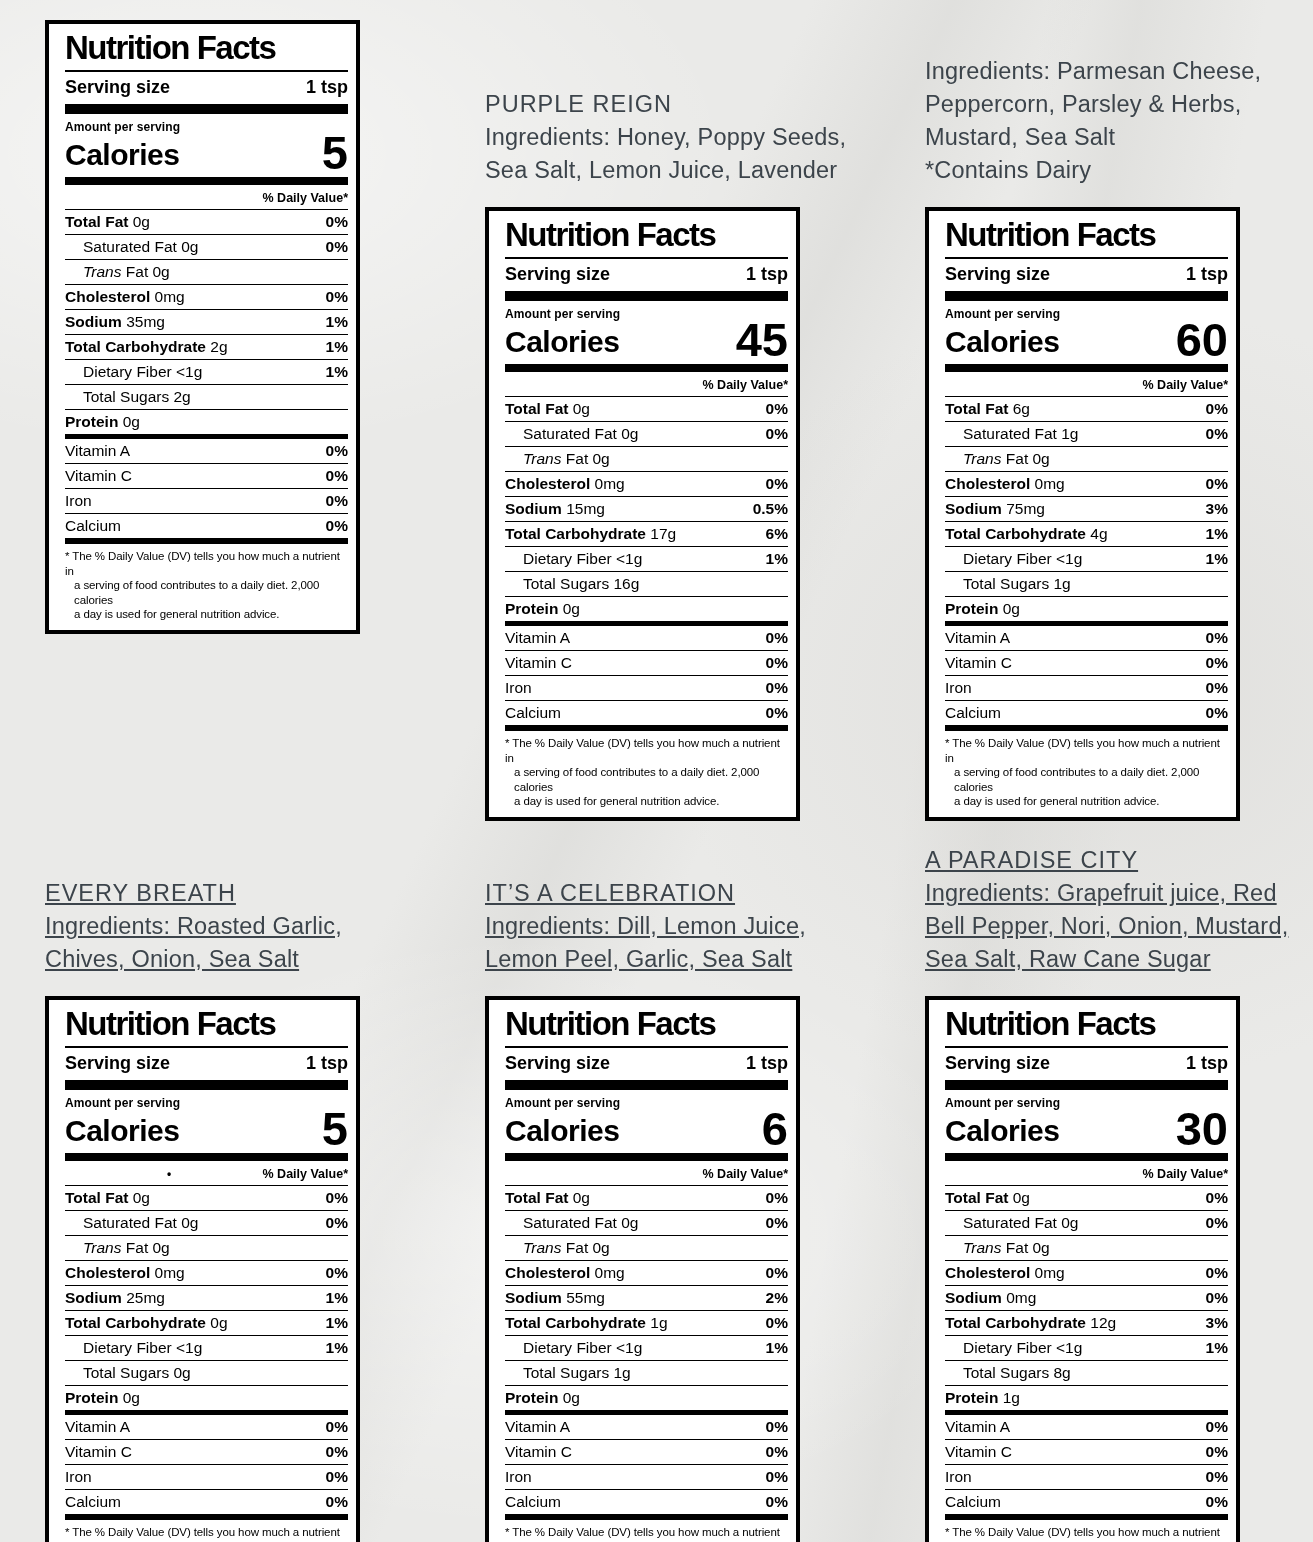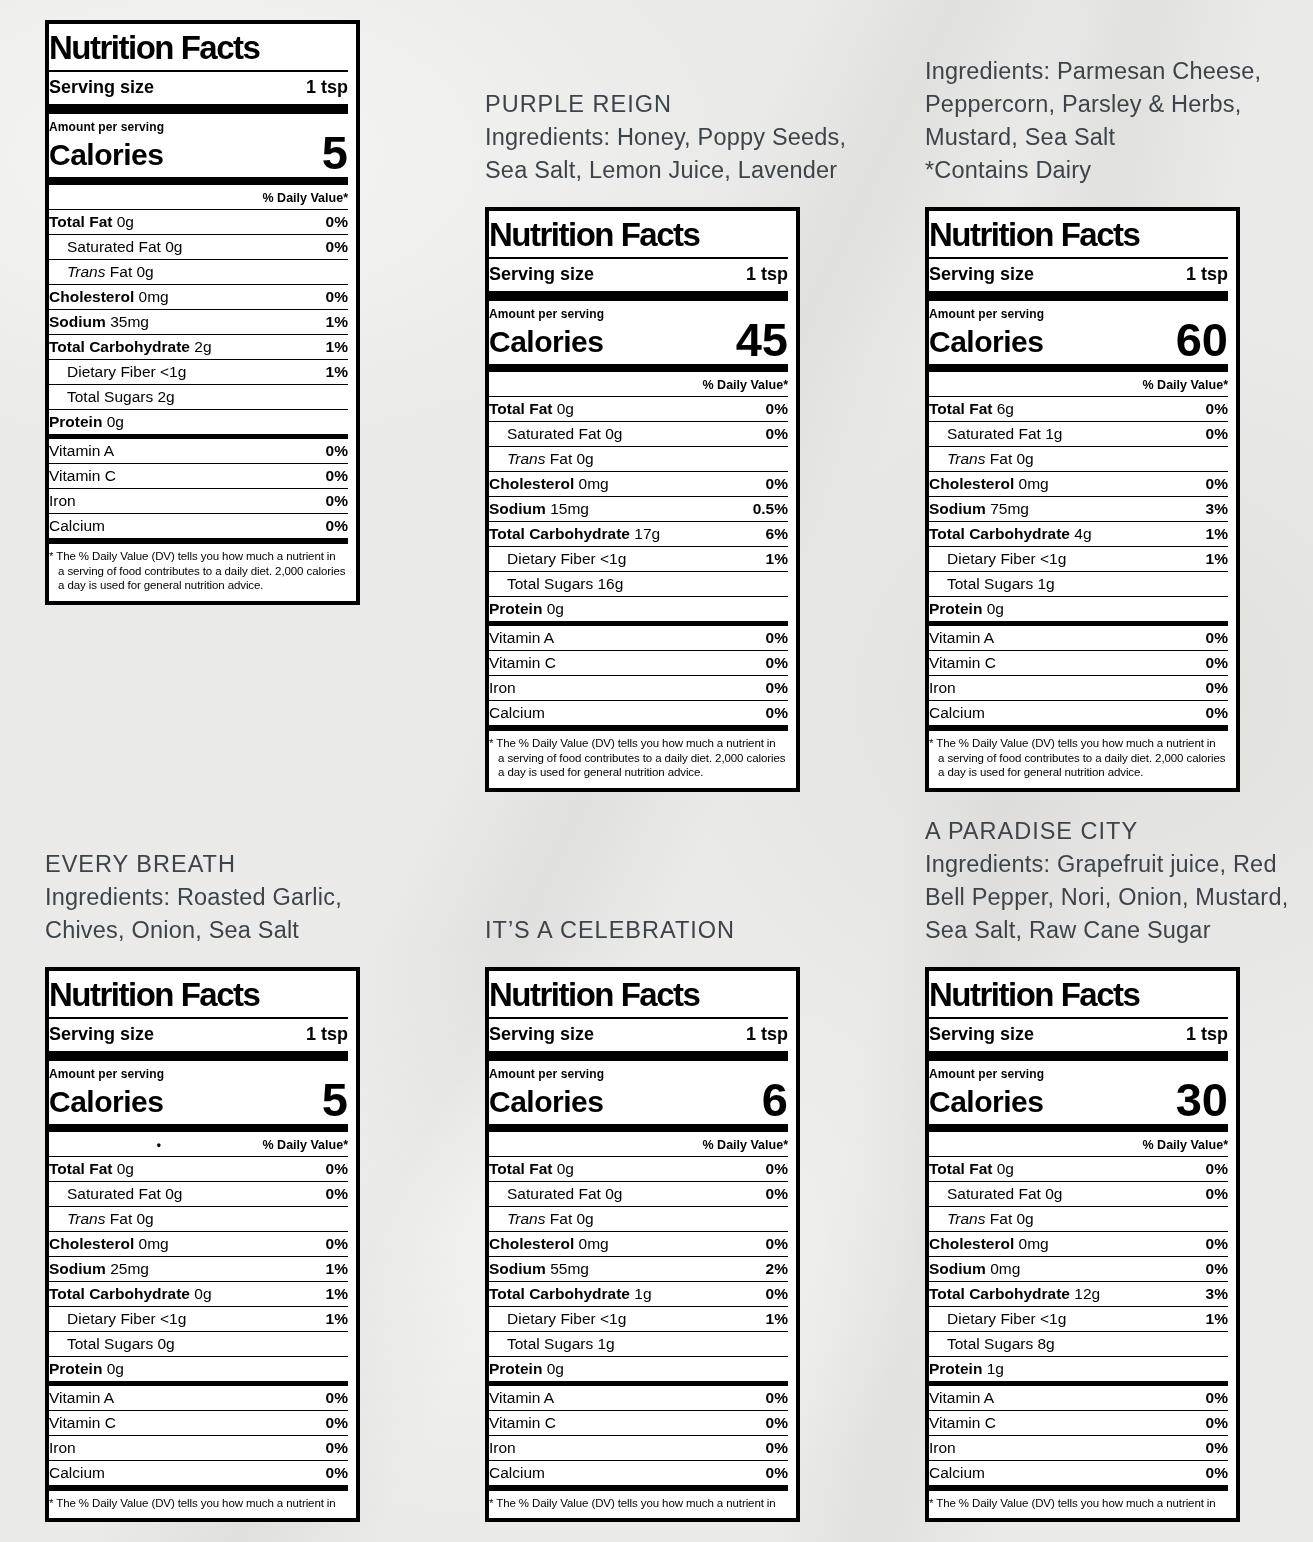--- a/index.html
+++ b/index.html
@@ -40,7 +40,7 @@
     width:315px;
     background:#fff;
     border:4px solid #000;
-    padding:3px 8px 8px 0;
+    padding:3px 8px 8px 16px;
     color:#000;
   }
   .nf-title{

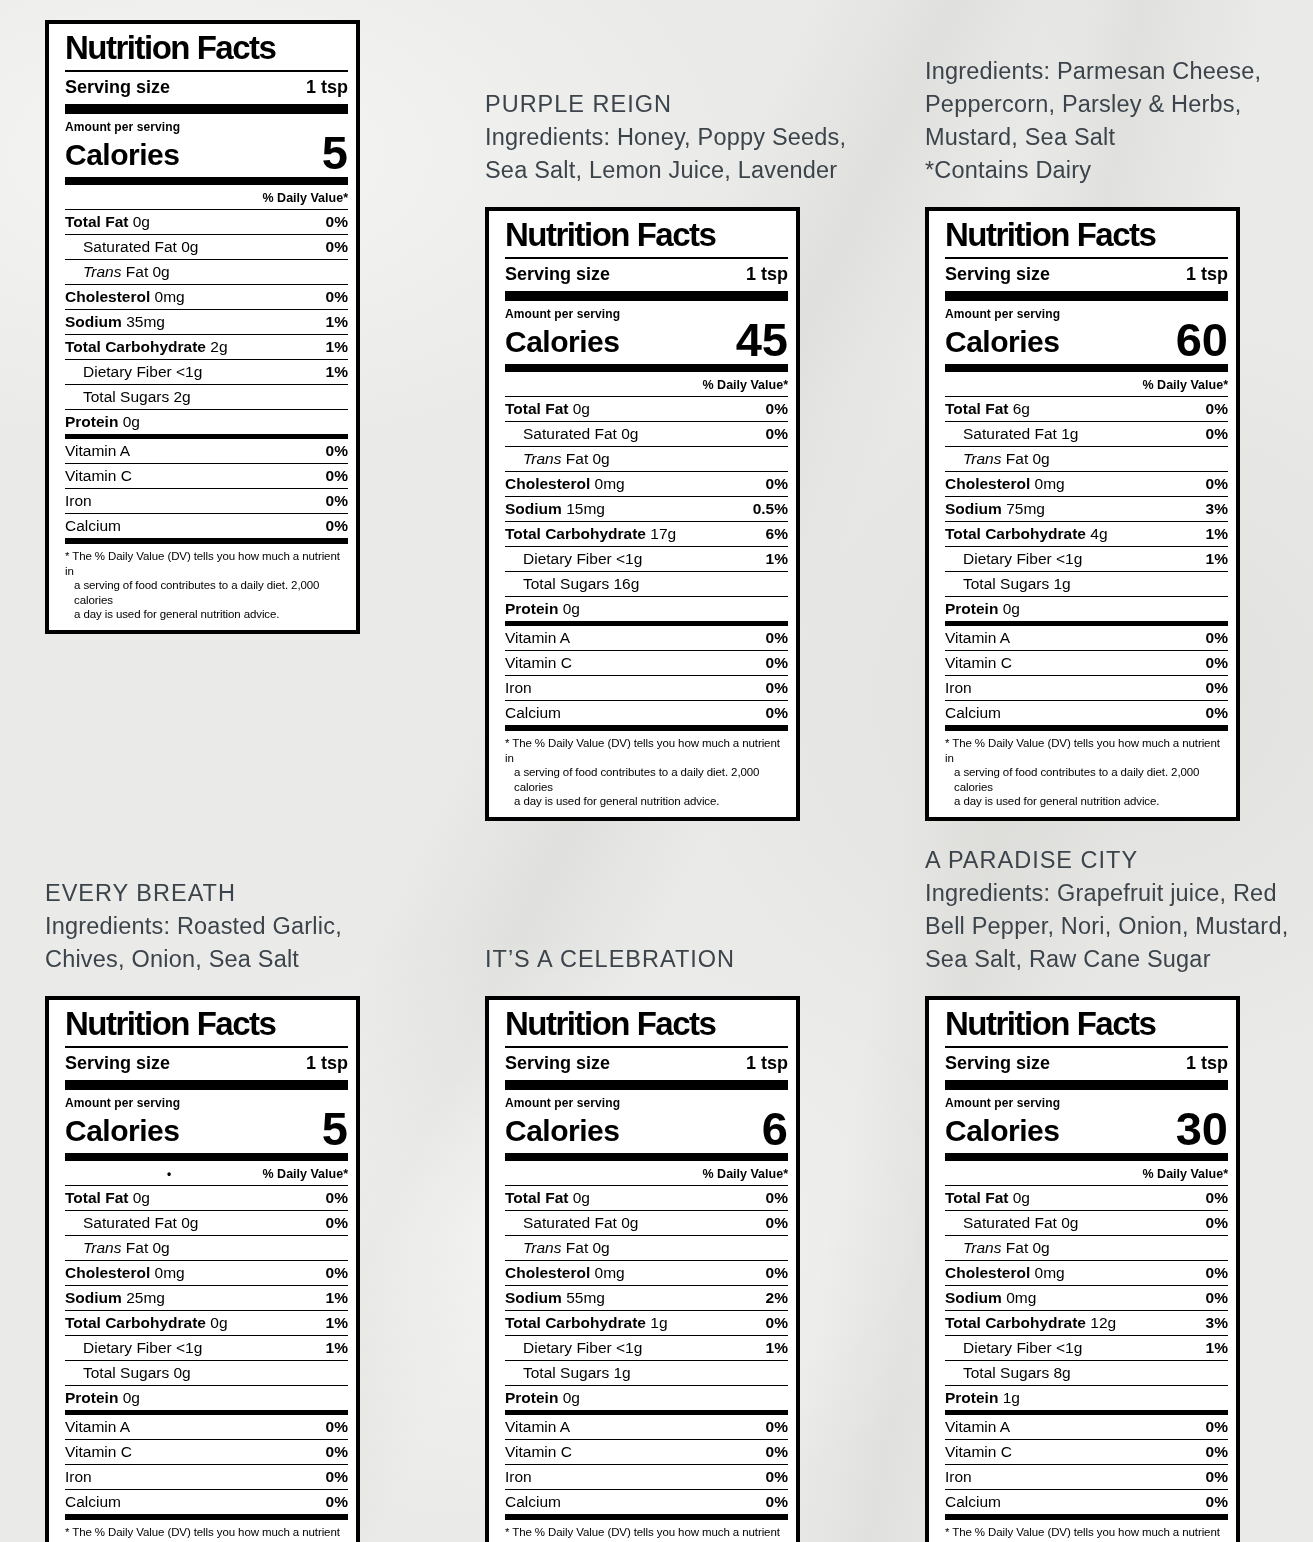--- a/index.html
+++ b/index.html
@@ -32,7 +32,7 @@
     font-size:23.5px;line-height:33px;letter-spacing:.2px;
   }
   .row1 .hdr{height:187px;}
-  .row2 .hdr{height:175px;}
+  .row2 .hdr{height:175px;text-decoration:underline;}
   .hdr .title{letter-spacing:1px;}
   
   .label{

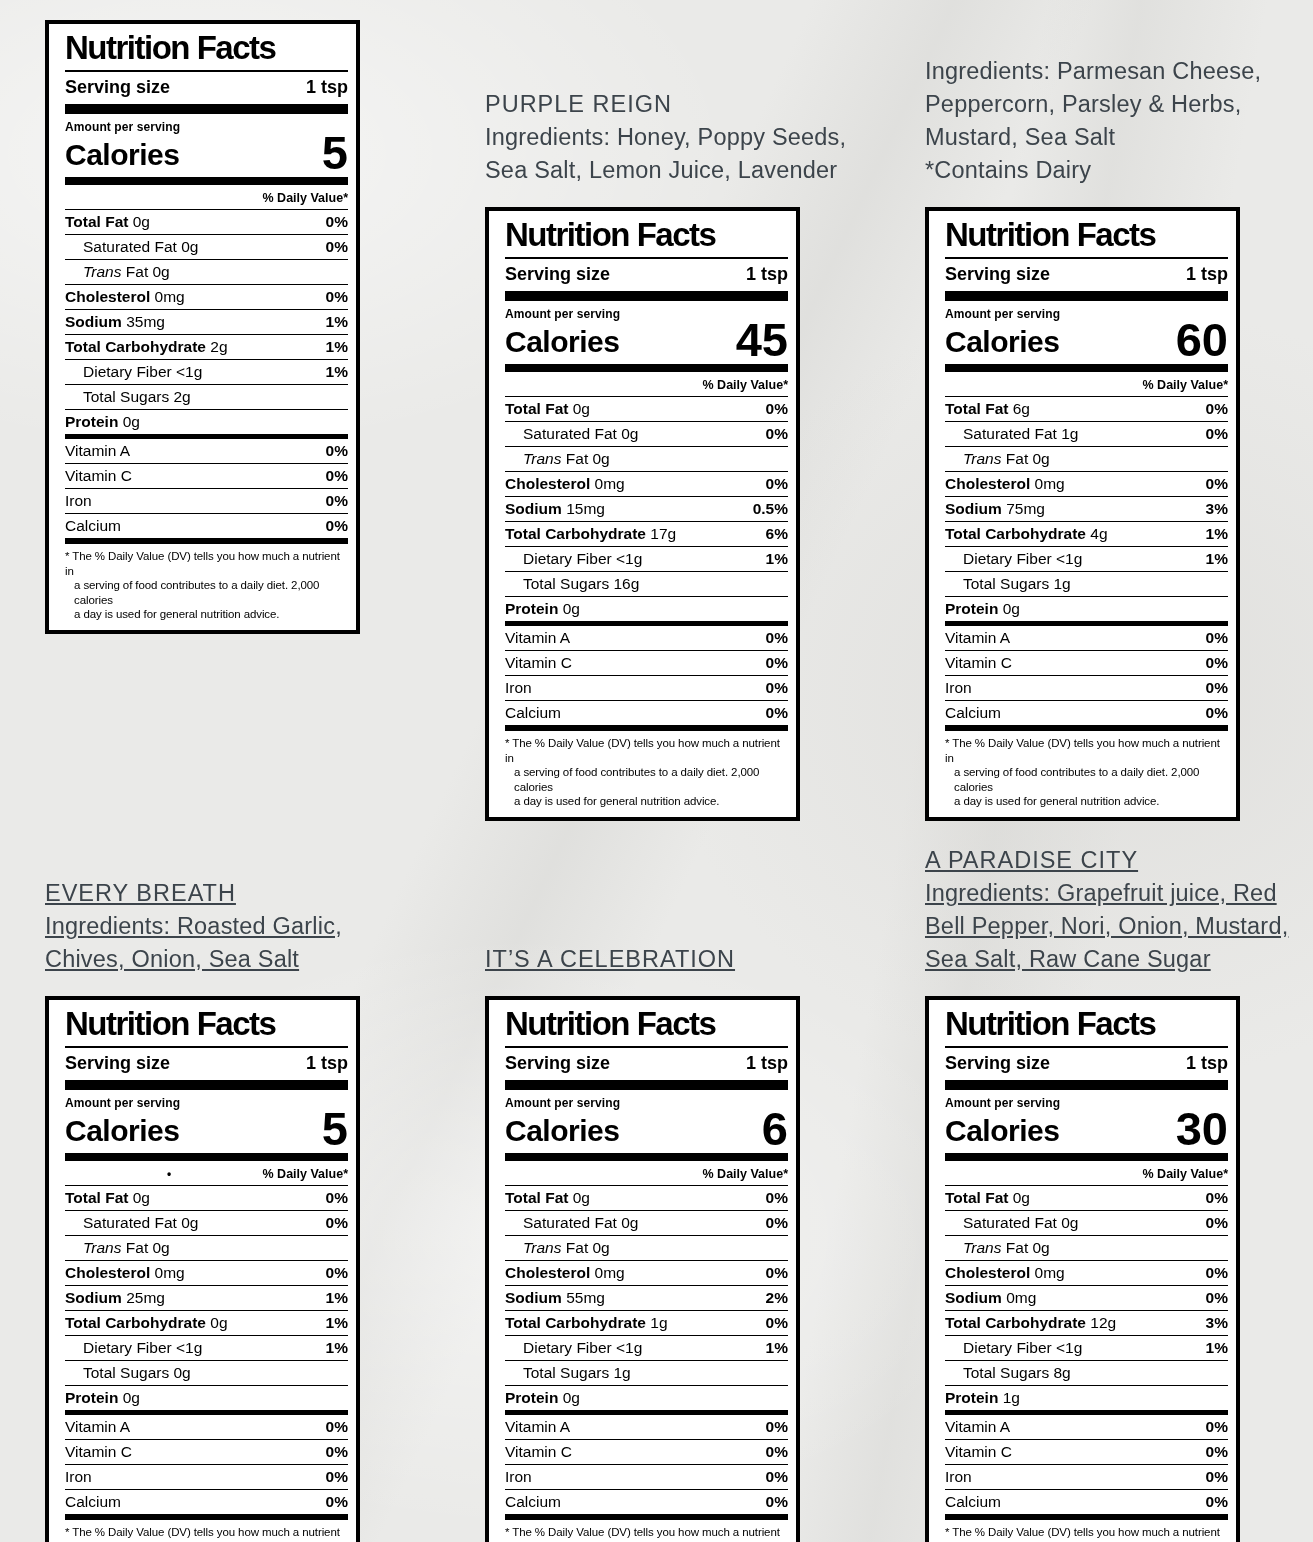--- a/index.html
+++ b/index.html
@@ -444,6 +444,7 @@
   <div class="cell row2">
     <div class="hdr">
       <div class="title">IT’S A CELEBRATION</div>
+      <div class="ingredients">Ingredients: Dill, Lemon Juice, Lemon Peel, Garlic, Sea Salt</div>
 
     </div>
     <div class="label">

